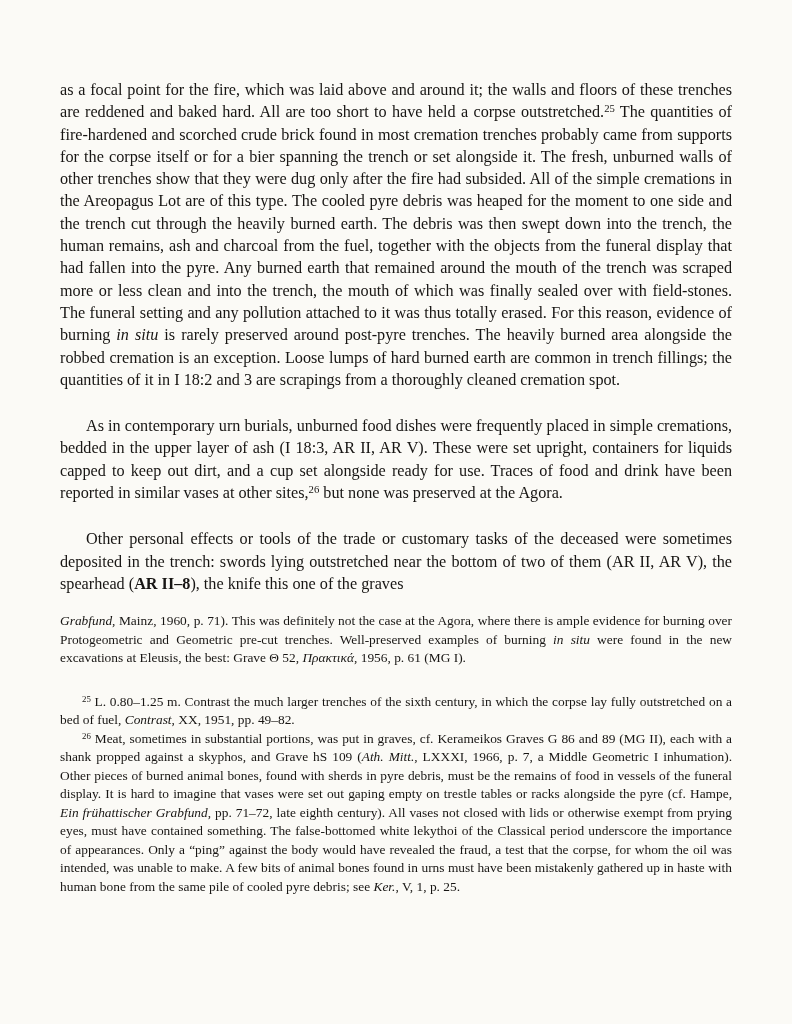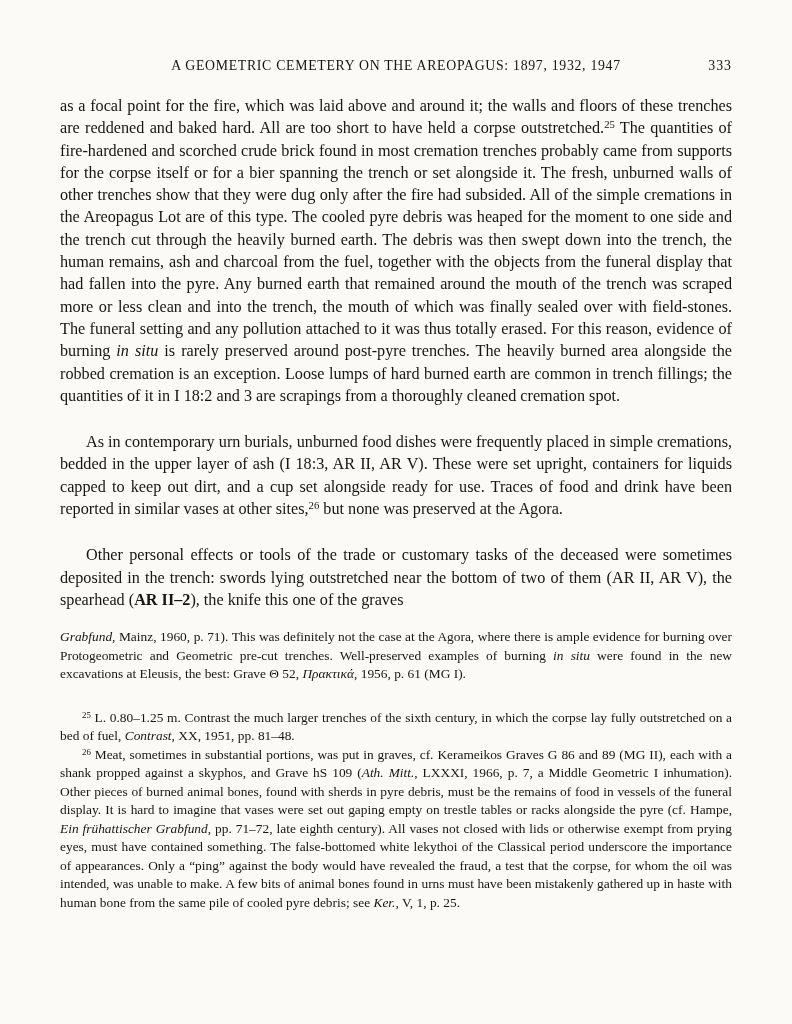--- a/index.html
+++ b/index.html
@@ -80,10 +80,6 @@
 
 <div class="page">
 
-  <header class="page-header">
-    <span class="running-head">A GEOMETRIC CEMETERY ON THE AREOPAGUS: 1897, 1932, 1947</span>
-    <span class="page-number">333</span>
-  </header>
 
   <main class="body-block">
     <p class="body-para"><span>as a focal point for the fire, which was laid above and around it; the walls and floors of these trenches are reddened and baked hard. All are too short to have held a corpse outstretched.</span><span class="run-sup">25</span><span> The quantities of fire-hardened and scorched crude brick found in most cremation trenches probably came from supports for the corpse itself or for a bier spanning the trench or set alongside it. The fresh, unburned walls of other trenches show that they were dug only after the fire had subsided. All of the simple cremations in the Areopagus Lot are of this type. The cooled pyre debris was heaped for the moment to one side and the trench cut through the heavily burned earth. The debris was then swept down into the trench, the human remains, ash and charcoal from the fuel, together with the objects from the funeral display that had fallen into the pyre. Any burned earth that remained around the mouth of the trench was scraped more or less clean and into the trench, the mouth of which was finally sealed over with field-stones. The funeral setting and any pollution attached to it was thus totally erased. For this reason, evidence of burning </span><span class="run-italic">in situ</span><span> is rarely preserved around post-pyre trenches. The heavily burned area alongside the robbed cremation is an exception. Loose lumps of hard burned earth are common in trench fillings; the quantities of it in I 18:2 and 3 are scrapings from a thoroughly cleaned cremation spot.</span></p>

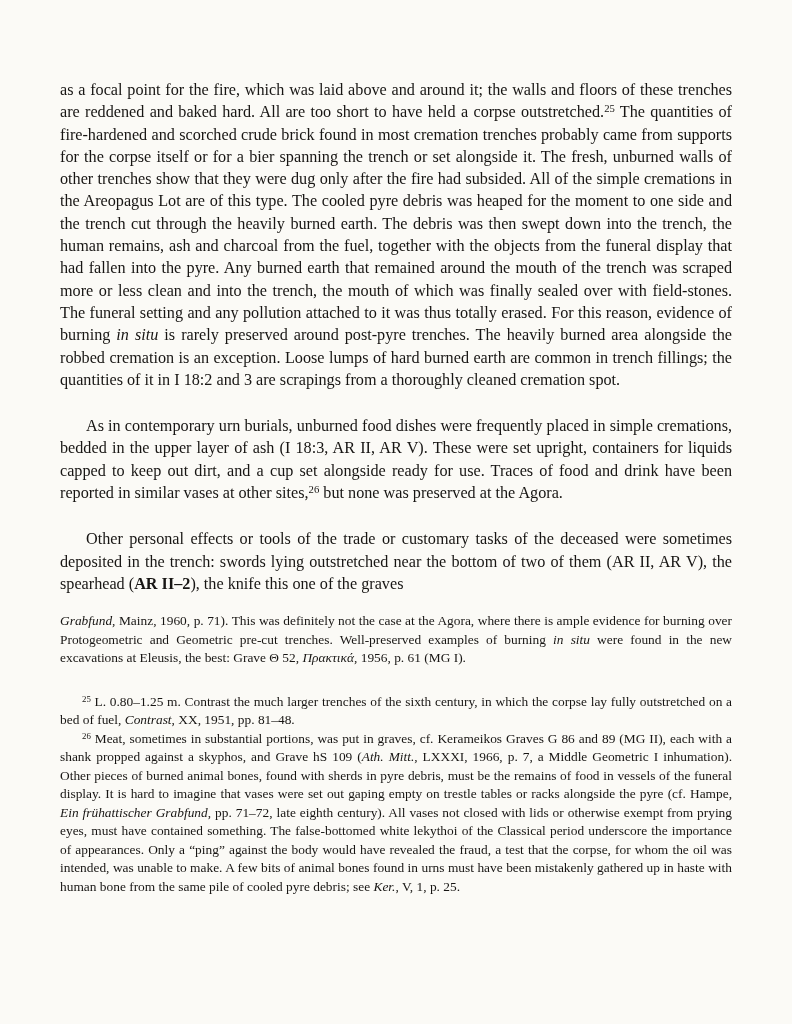--- a/index.html
+++ b/index.html
@@ -84,7 +84,7 @@
   <main class="body-block">
     <p class="body-para"><span>as a focal point for the fire, which was laid above and around it; the walls and floors of these trenches are reddened and baked hard. All are too short to have held a corpse outstretched.</span><span class="run-sup">25</span><span> The quantities of fire-hardened and scorched crude brick found in most cremation trenches probably came from supports for the corpse itself or for a bier spanning the trench or set alongside it. The fresh, unburned walls of other trenches show that they were dug only after the fire had subsided. All of the simple cremations in the Areopagus Lot are of this type. The cooled pyre debris was heaped for the moment to one side and the trench cut through the heavily burned earth. The debris was then swept down into the trench, the human remains, ash and charcoal from the fuel, together with the objects from the funeral display that had fallen into the pyre. Any burned earth that remained around the mouth of the trench was scraped more or less clean and into the trench, the mouth of which was finally sealed over with field-stones. The funeral setting and any pollution attached to it was thus totally erased. For this reason, evidence of burning </span><span class="run-italic">in situ</span><span> is rarely preserved around post-pyre trenches. The heavily burned area alongside the robbed cremation is an exception. Loose lumps of hard burned earth are common in trench fillings; the quantities of it in I 18:2 and 3 are scrapings from a thoroughly cleaned cremation spot.</span></p>
     <p class="body-para indent"><span>As in contemporary urn burials, unburned food dishes were frequently placed in simple cremations, bedded in the upper layer of ash (I 18:3, AR II, AR V). These were set upright, containers for liquids capped to keep out dirt, and a cup set alongside ready for use. Traces of food and drink have been reported in similar vases at other sites,</span><span class="run-sup">26</span><span> but none was preserved at the Agora.</span></p>
-    <p class="body-para indent"><span>Other personal effects or tools of the trade or customary tasks of the deceased were sometimes deposited in the trench: swords lying outstretched near the bottom of two of them (AR II, AR V), the spearhead (</span><span class="run-bold">AR II–2</span><span>), the knife this one of the graves</span></p>
+    <p class="body-para indent"><span>Other personal effects or tools of the trade or customary tasks of the deceased were sometimes deposited in the trench: swords lying outstretched near the bottom of two of them (AR II, AR V), the spearhead (</span><span class="run-bold">AR II–8</span><span>), the knife this one of the graves</span></p>
   </main>
 
   <section class="notes-block">

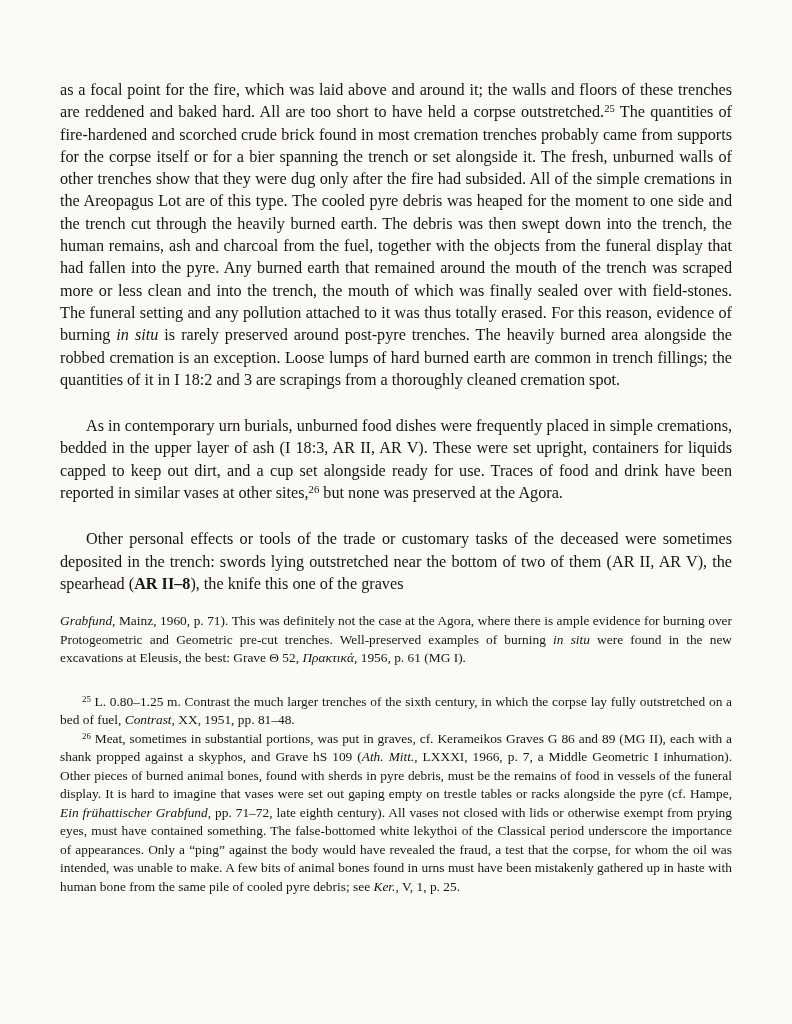--- a/index.html
+++ b/index.html
@@ -92,7 +92,7 @@
   </section>
 
   <section class="footnotes">
-    <p class="footnote"><span class="run-sup">25</span><span> L. 0.80–1.25 m. Contrast the much larger trenches of the sixth century, in which the corpse lay fully outstretched on a bed of fuel, </span><span class="run-italic">Contrast</span><span>, XX, 1951, pp. 81–48.</span></p>
+    <p class="footnote"><span class="run-sup">25</span><span> L. 0.80–1.25 m. Contrast the much larger trenches of the sixth century, in which the corpse lay fully outstretched on a bed of fuel, </span><span class="run-italic">Contrast</span><span>, XX, 1951, pp. 49–82.</span></p>
     <p class="footnote"><span class="run-sup">26</span><span> Meat, sometimes in substantial portions, was put in graves, cf. Kerameikos Graves G 86 and 89 (MG II), each with a shank propped against a skyphos, and Grave hS 109 (</span><span class="run-italic">Ath. Mitt.</span><span>, LXXXI, 1966, p. 7, a Middle Geometric I inhumation). Other pieces of burned animal bones, found with sherds in pyre debris, must be the remains of food in vessels of the funeral display. It is hard to imagine that vases were set out gaping empty on trestle tables or racks alongside the pyre (cf. Hampe, </span><span class="run-italic">Ein frühattischer Grabfund</span><span>, pp. 71–72, late eighth century). All vases not closed with lids or otherwise exempt from prying eyes, must have contained something. The false-bottomed white lekythoi of the Classical period underscore the importance of appearances. Only a “ping” against the body would have revealed the fraud, a test that the corpse, for whom the oil was intended, was unable to make. A few bits of animal bones found in urns must have been mistakenly gathered up in haste with human bone from the same pile of cooled pyre debris; see </span><span class="run-italic">Ker.</span><span>, V, 1, p. 25.</span></p>
   </section>
 

